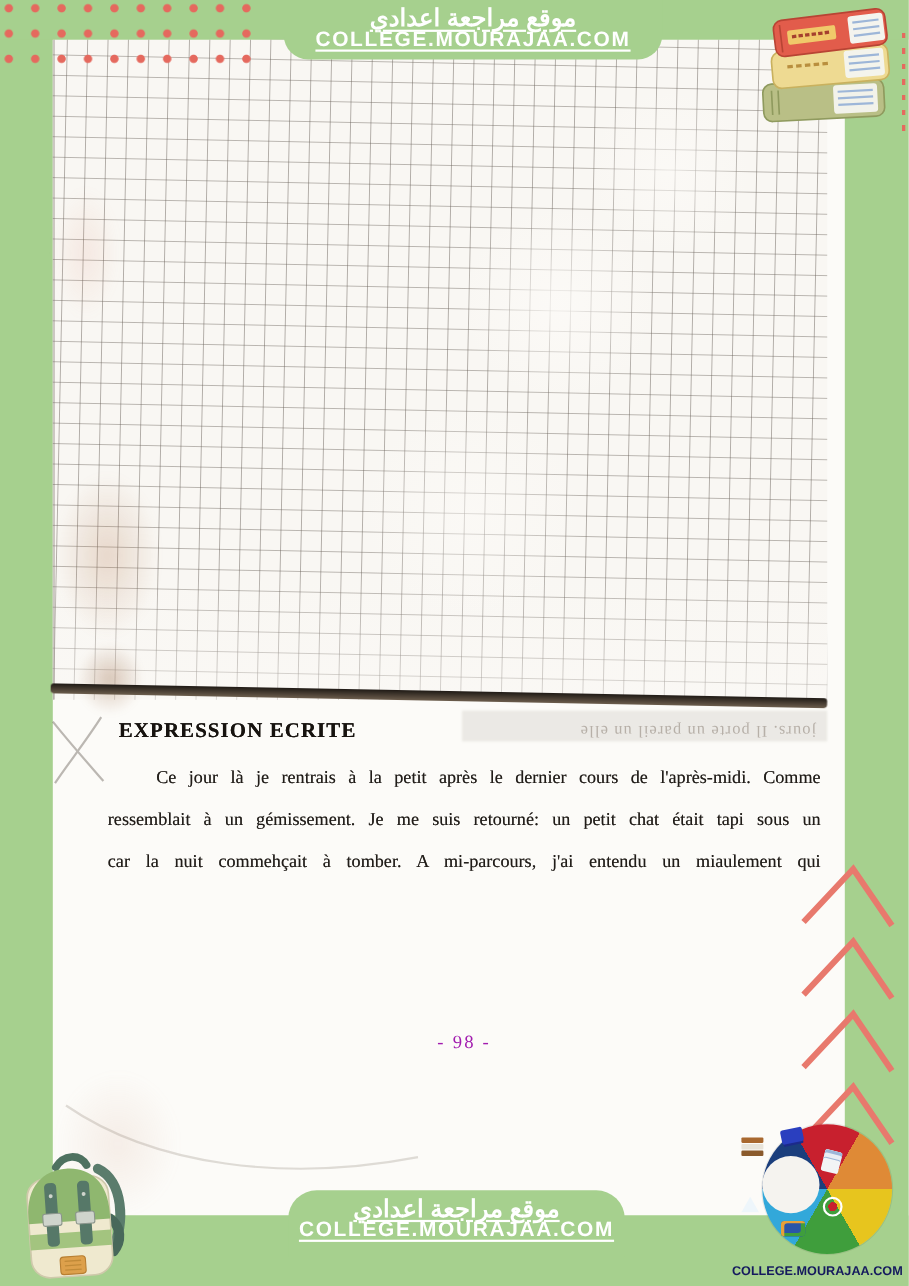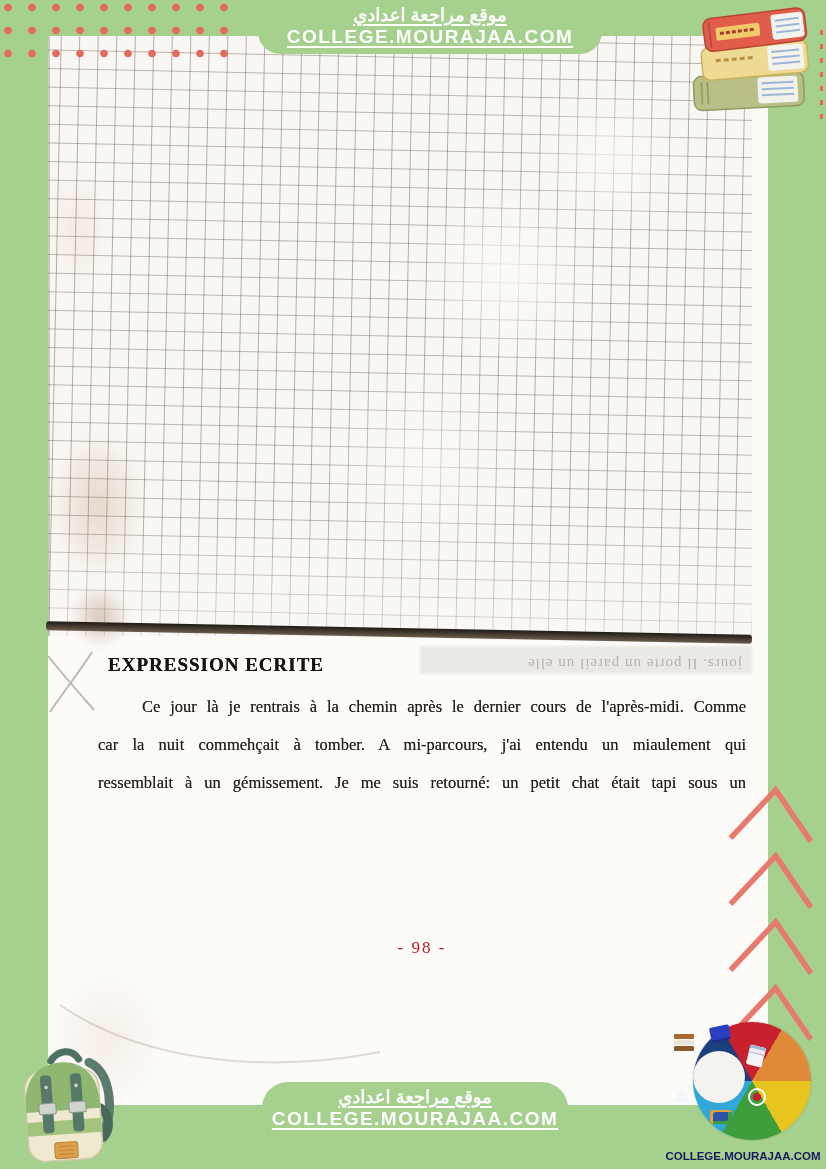--- a/index.html
+++ b/index.html
@@ -60,7 +60,7 @@
   .band-bottom{left:0;top:1105px;width:826px;height:64px;background:#a6d08e;z-index:5;}
   .bump-bottom{left:262px;top:1082px;width:306px;height:60px;background:#a6d08e;
     border-radius:26px 26px 0 0;z-index:5;}
-  .hdr-ar{z-index:6;color:#fff;font-weight:bold;font-size:18px;text-align:center;
+  .hdr-ar{z-index:6;color:#fff;font-weight:bold;font-size:22px;text-align:center;
     text-decoration:underline;text-decoration-thickness:2px;text-underline-offset:3px;}
   .hdr-domain{z-index:6;color:#fff;font-weight:bold;font-size:19px;letter-spacing:1.5px;
     text-align:center;text-decoration:underline;text-decoration-thickness:2px;

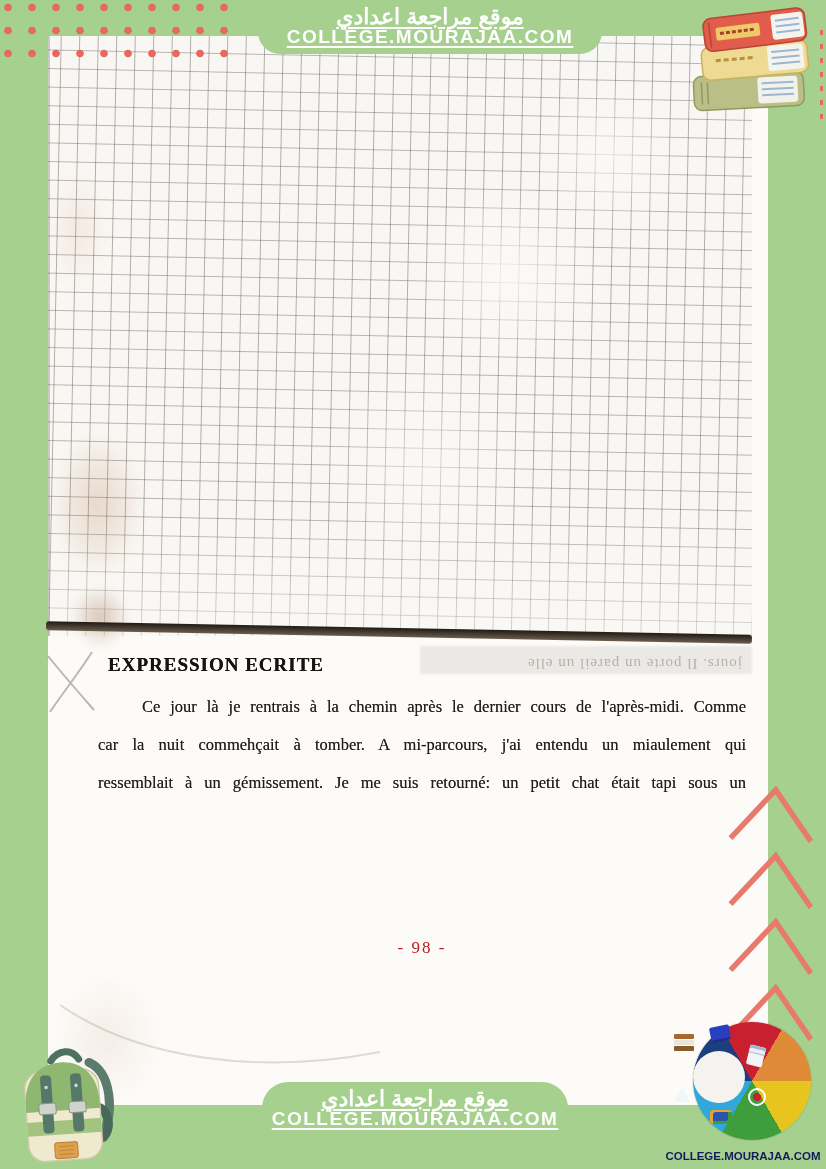--- a/index.html
+++ b/index.html
@@ -130,7 +130,7 @@
 <div class="abs scan-heading">EXPRESSION ECRITE</div>
 
 <div class="abs scan-para">
-  <div class="pline first">Ce jour là je rentrais à la chemin après le dernier cours de l'après-midi. Comme</div>
+  <div class="pline first">Ce jour là je rentrais à la petit après le dernier cours de l'après-midi. Comme</div>
   <div class="pline">car la nuit commehçait à tomber. A mi-parcours, j'ai entendu un miaulement qui</div>
   <div class="pline">ressemblait à un gémissement. Je me suis retourné: un petit chat était tapi sous un</div>
 </div>

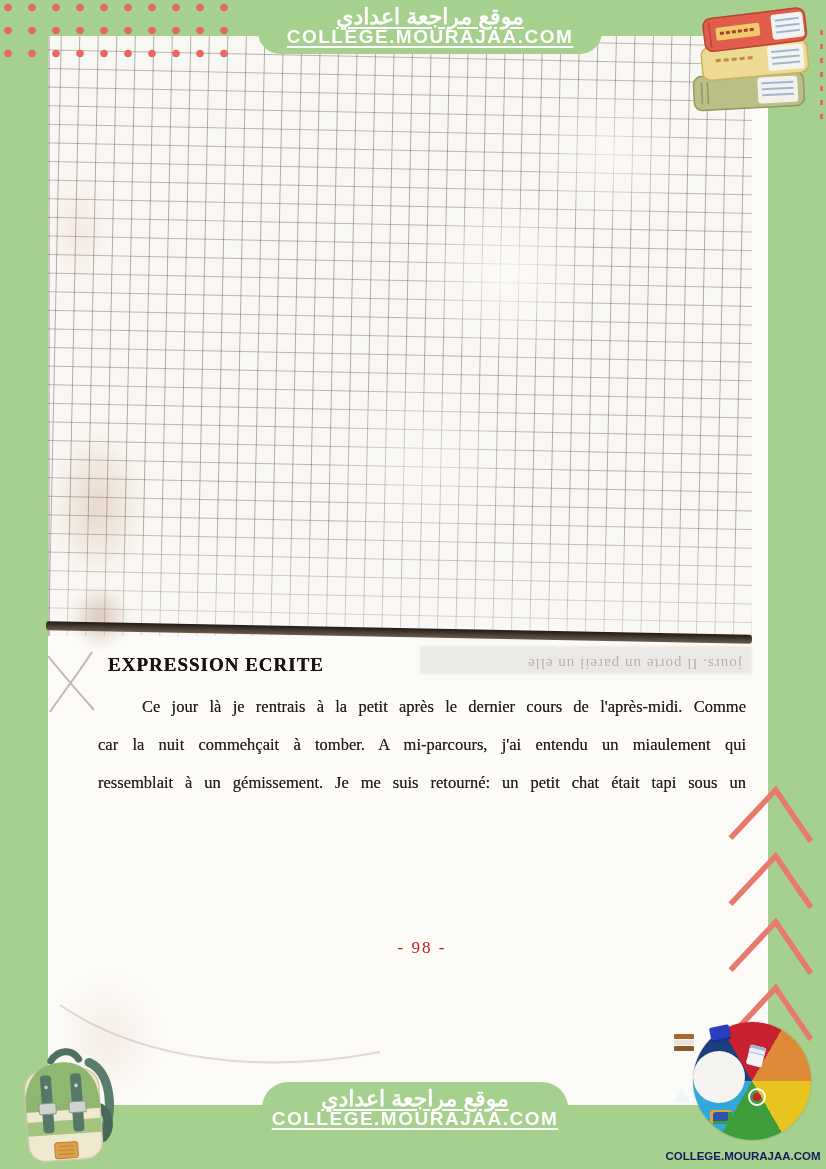--- a/index.html
+++ b/index.html
@@ -131,8 +131,8 @@
 
 <div class="abs scan-para">
   <div class="pline first">Ce jour là je rentrais à la petit après le dernier cours de l'après-midi. Comme</div>
+  <div class="pline">ressemblait à un gémissement. Je me suis retourné: un petit chat était tapi sous un</div>
   <div class="pline">car la nuit commehçait à tomber. A mi-parcours, j'ai entendu un miaulement qui</div>
-  <div class="pline">ressemblait à un gémissement. Je me suis retourné: un petit chat était tapi sous un</div>
 </div>
 
 <div class="abs page-number">- 98 -</div>

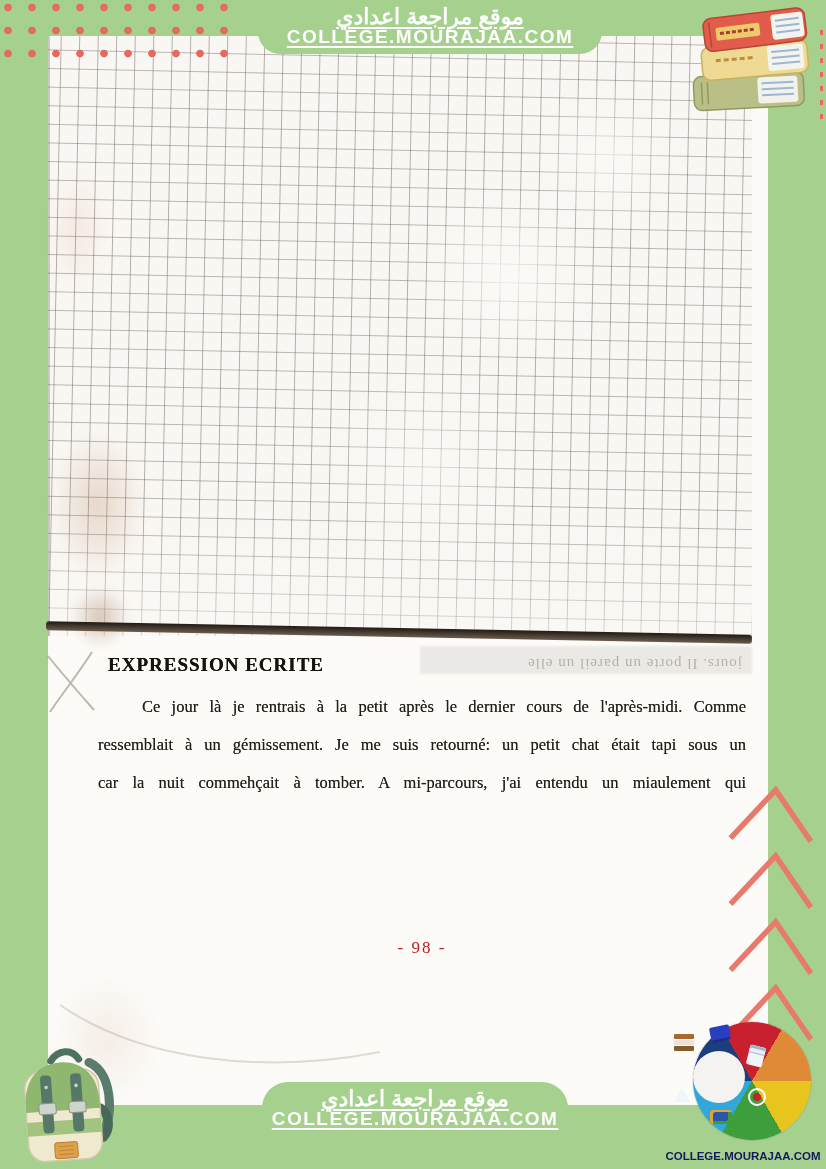--- a/index.html
+++ b/index.html
@@ -49,7 +49,7 @@
     text-shadow:0 0 .4px rgba(33,29,25,.7);}
   .scan-para .pline.first{padding-left:44px;}
   .page-number{left:98px;top:938px;width:648px;text-align:center;z-index:4;
-    font-family:"Liberation Serif",serif;font-size:17px;color:#b91c1c;letter-spacing:2px;}
+    font-family:"Liberation Serif",serif;font-size:17px;color:#a21caf;letter-spacing:2px;}
   .x-mark{left:42px;top:646px;z-index:4;opacity:.45;}
   .curl-line{left:50px;top:990px;z-index:2;}
 

